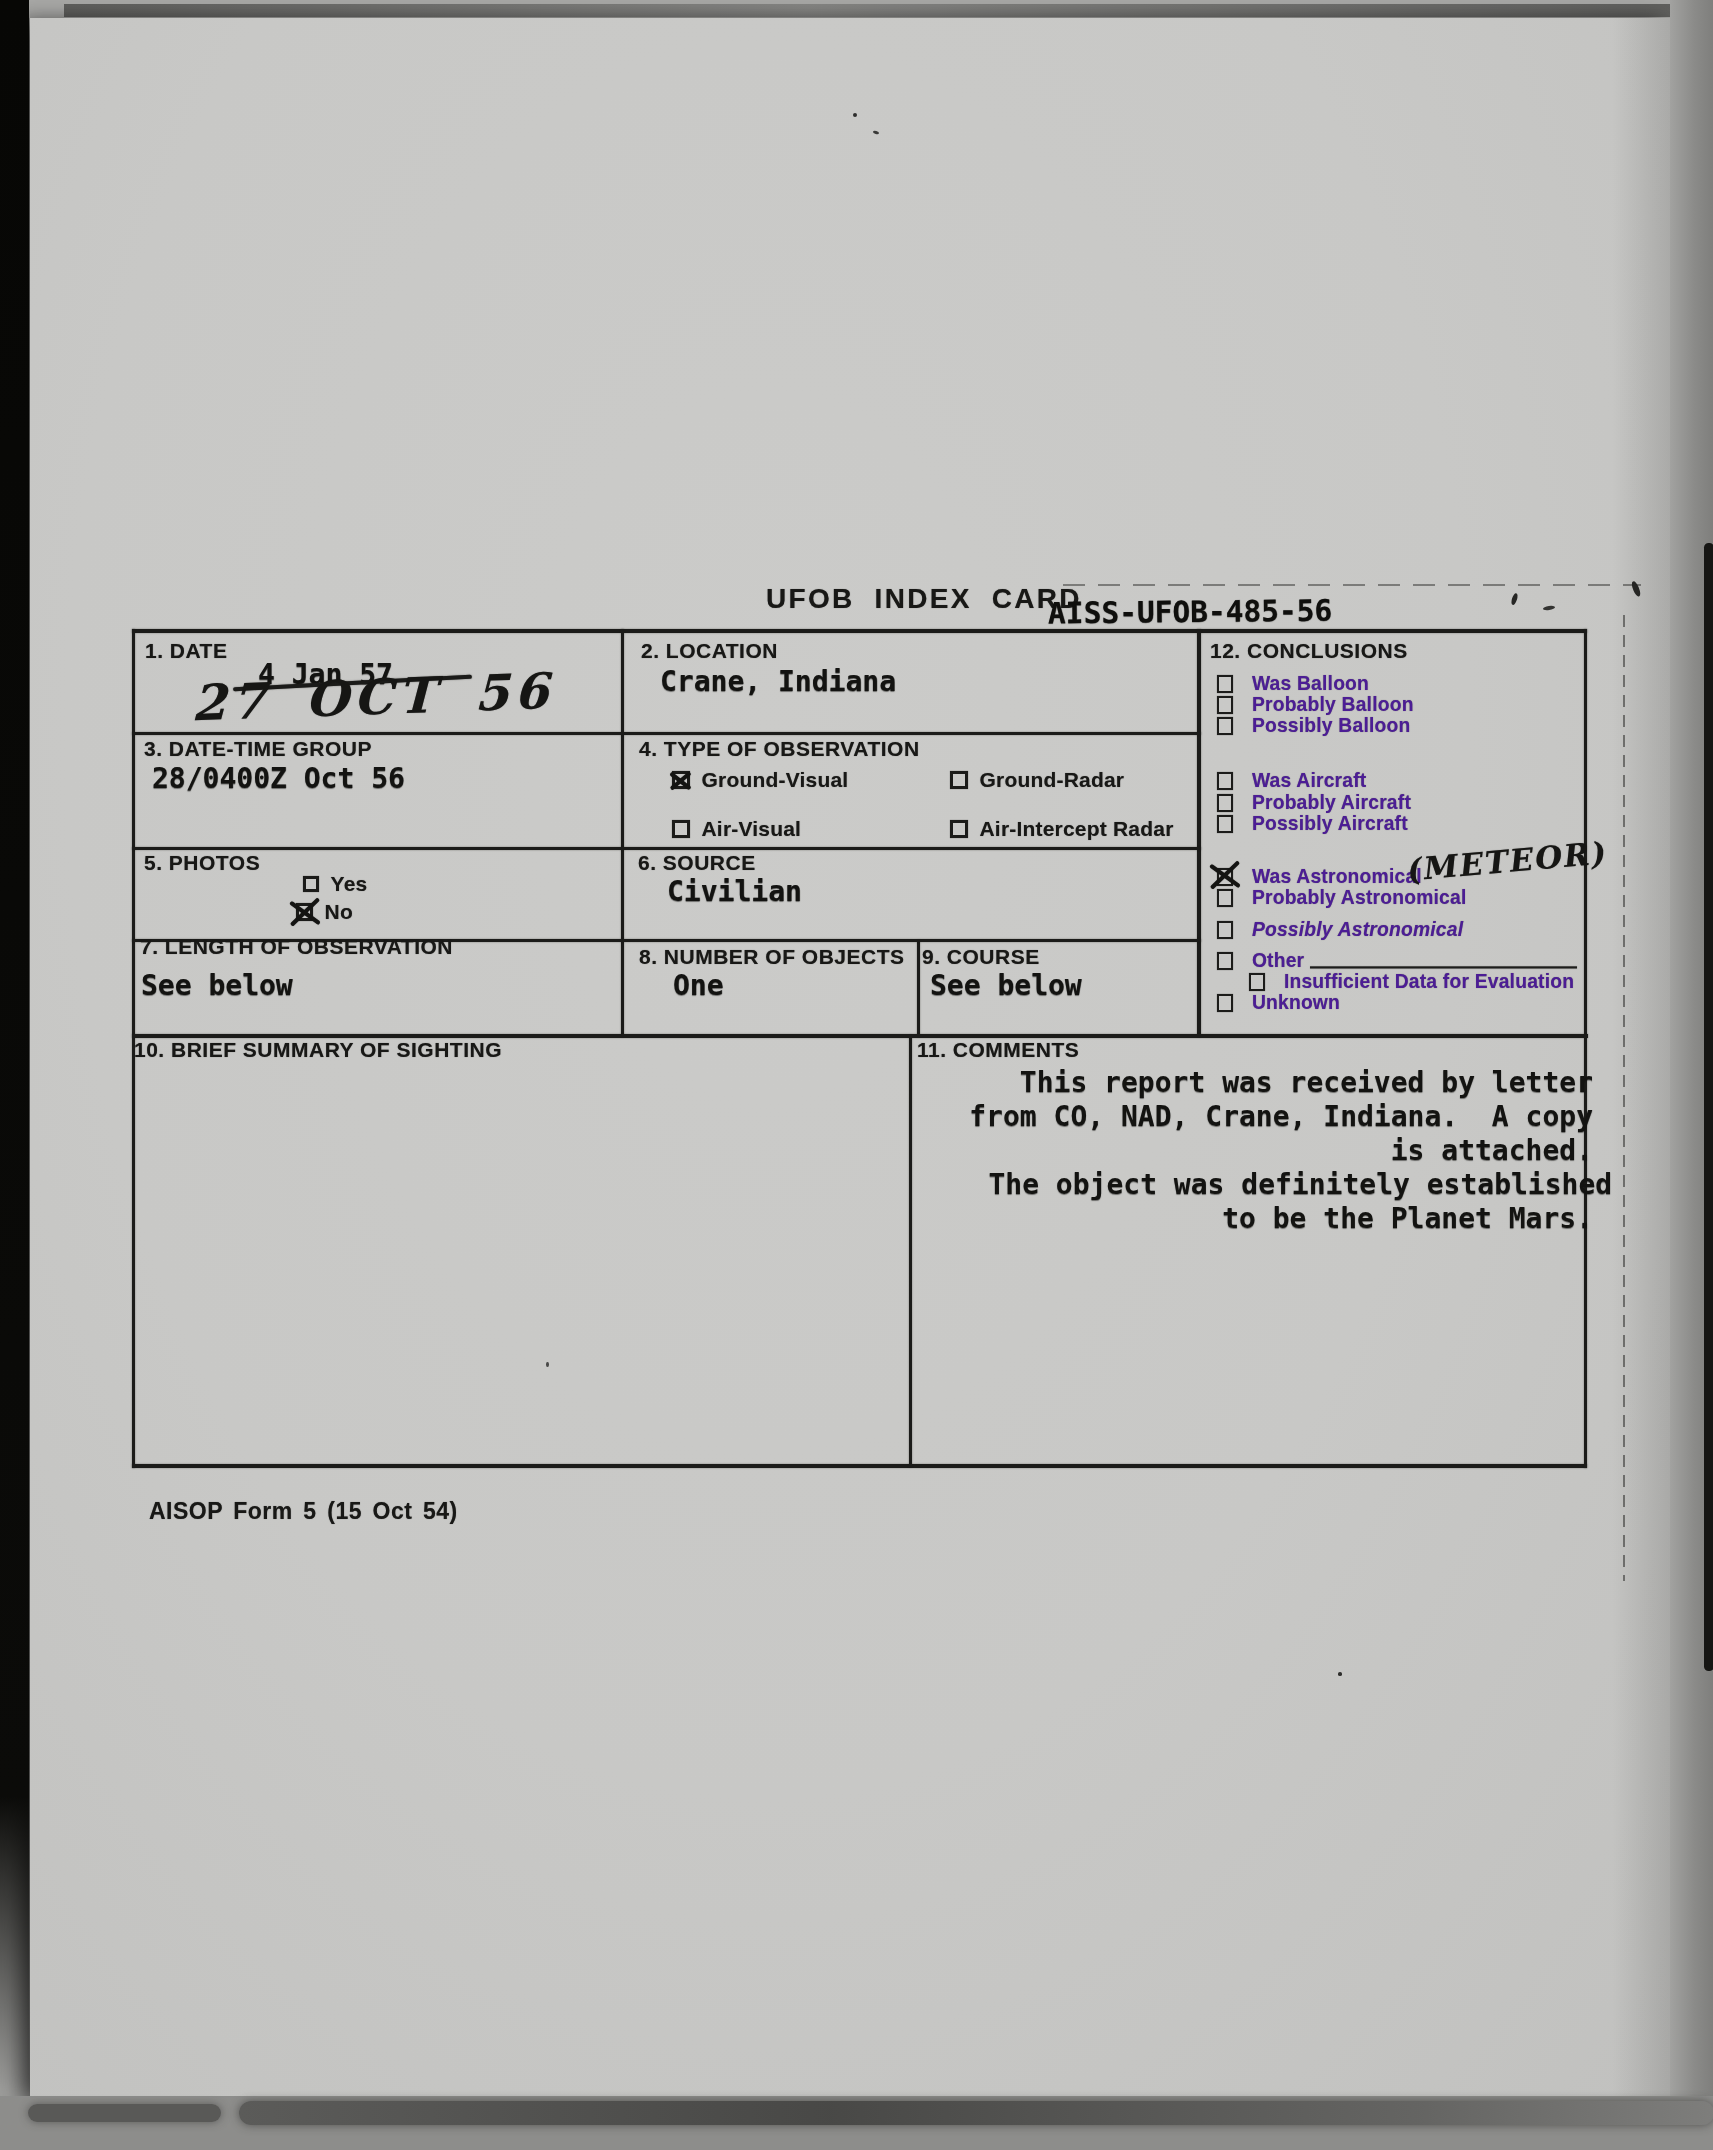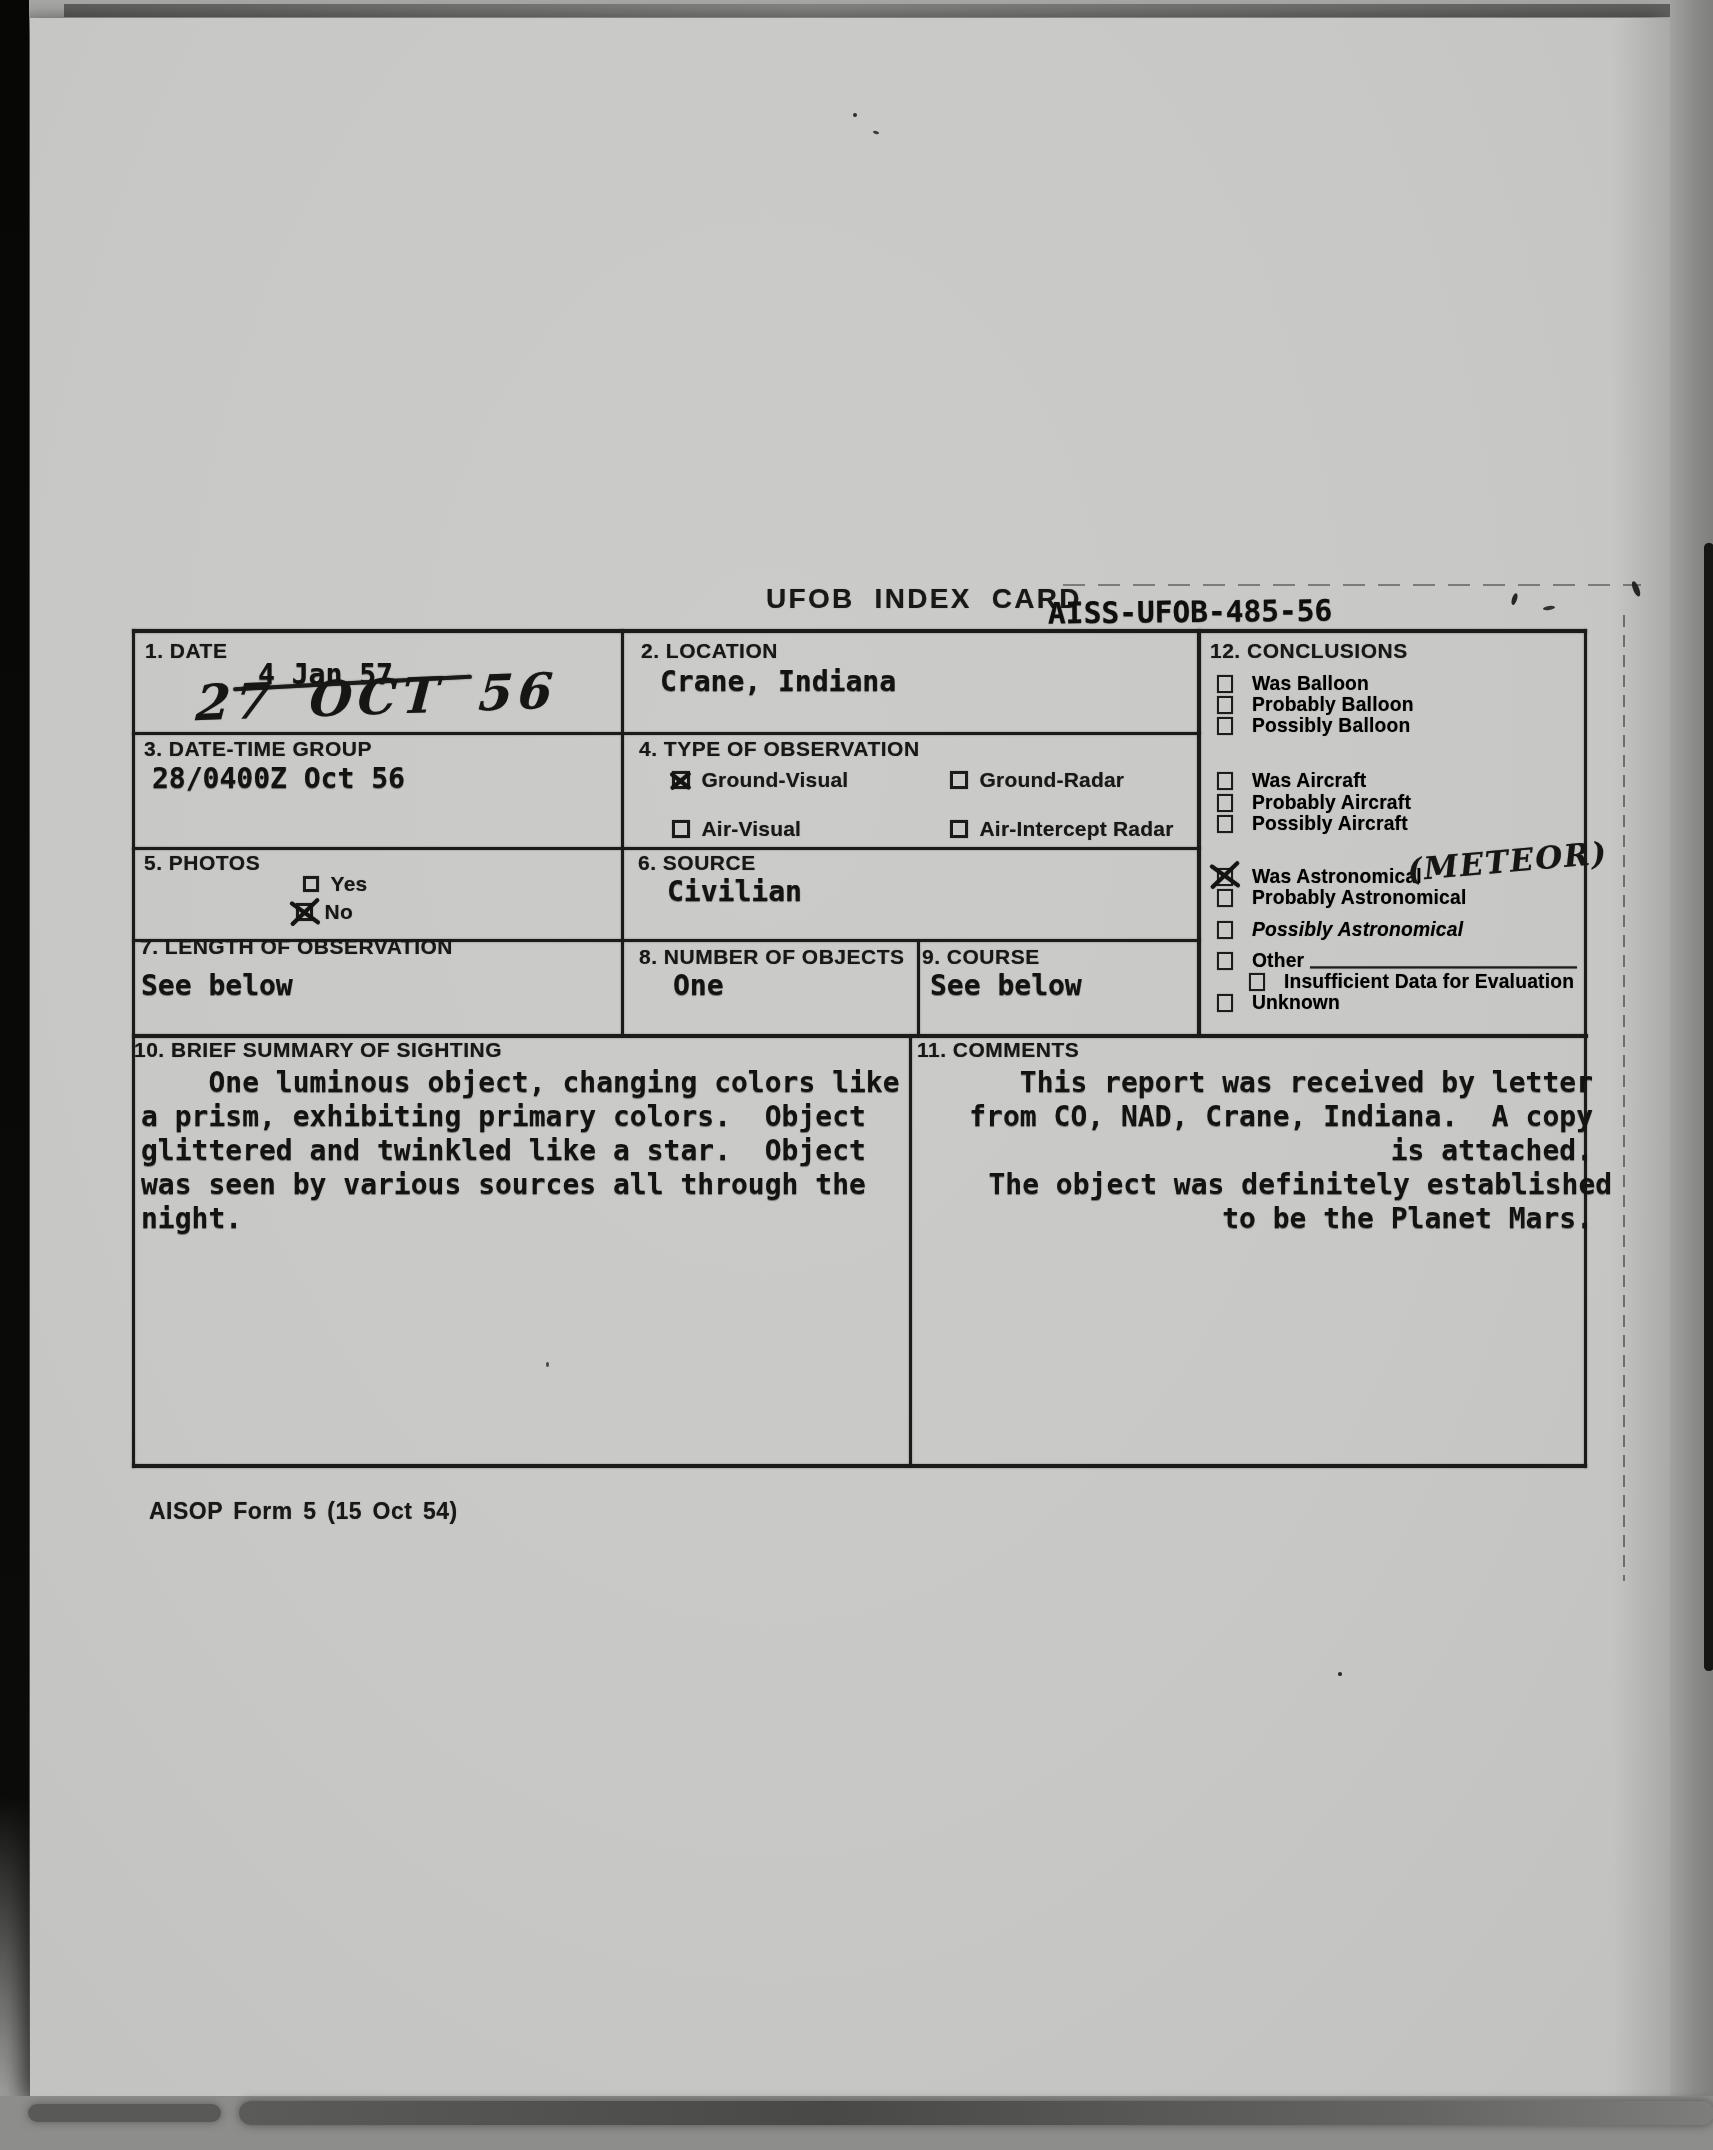--- a/index.html
+++ b/index.html
@@ -45,7 +45,7 @@
   .crow{position:absolute;left:1217px;display:flex;align-items:center;}
   .cb2{width:15.6px;height:18.4px;border:2.8px solid #1c1c1a;box-sizing:border-box;position:relative;
        flex:none;margin-right:19.3px;box-shadow:0 0 0.9px rgba(25,25,23,.6);}
-  .clabel{font-weight:700;font-size:19.3px;color:#000000;letter-spacing:0.2px;white-space:nowrap;
+  .clabel{font-weight:700;font-size:19.3px;color:#4c1d95;letter-spacing:0.2px;white-space:nowrap;
           text-shadow:0 0 0.9px rgba(20,20,18,.5);text-align:center;}
   .cb.checked::before,.cb.checked::after,
   .cb2.checked::before,.cb2.checked::after{content:"";position:absolute;background:#141412;

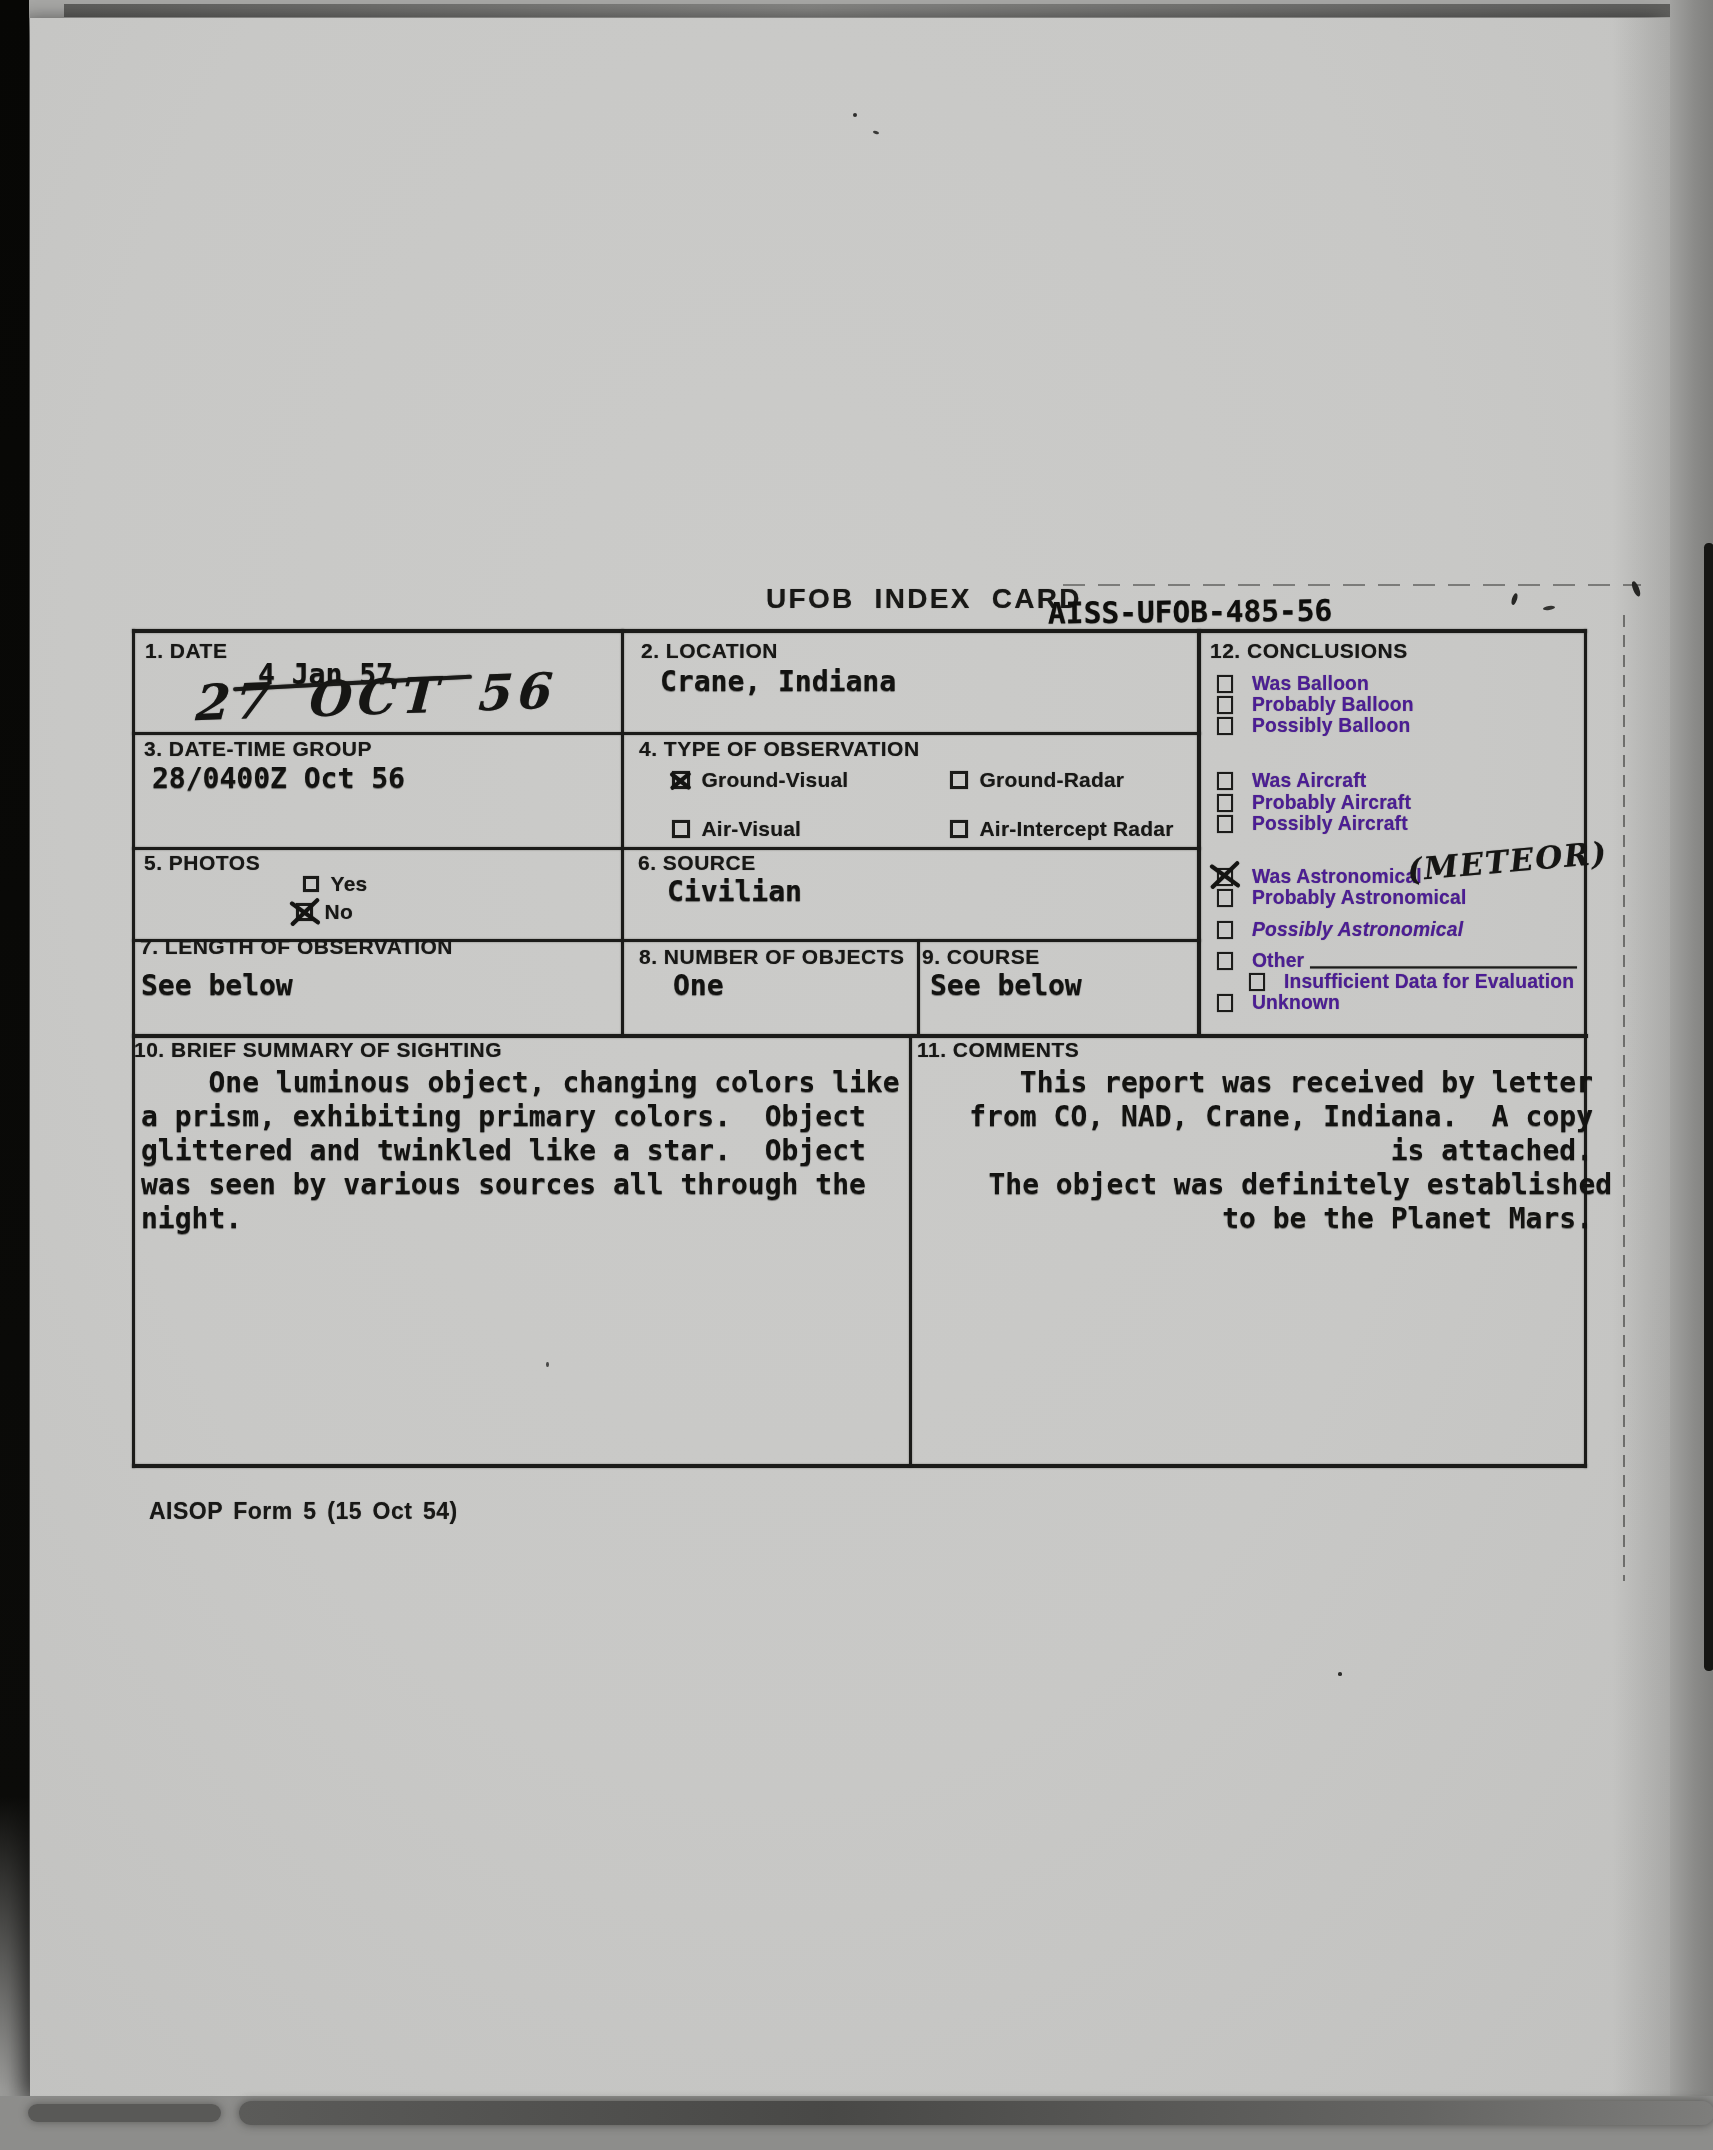--- a/index.html
+++ b/index.html
@@ -156,11 +156,6 @@
   <div class="abs typed" style="left:930px;top:971px;">See below</div>
 
   <div class="abs lbl" style="left:134px;top:1039px;">10. BRIEF SUMMARY OF SIGHTING</div>
-  <div class="abs typedblock" style="left:141px;top:1066px;width:773px;">    One luminous object, changing colors like
-a prism, exhibiting primary colors.  Object
-glittered and twinkled like a star.  Object
-was seen by various sources all through the
-night.</div>
 
   <div class="abs lbl" style="left:917px;top:1039px;">11. COMMENTS</div>
   <div class="abs typedblock" style="left:921px;top:1066px;width:672px;text-align:right;">    This report was received by letter

